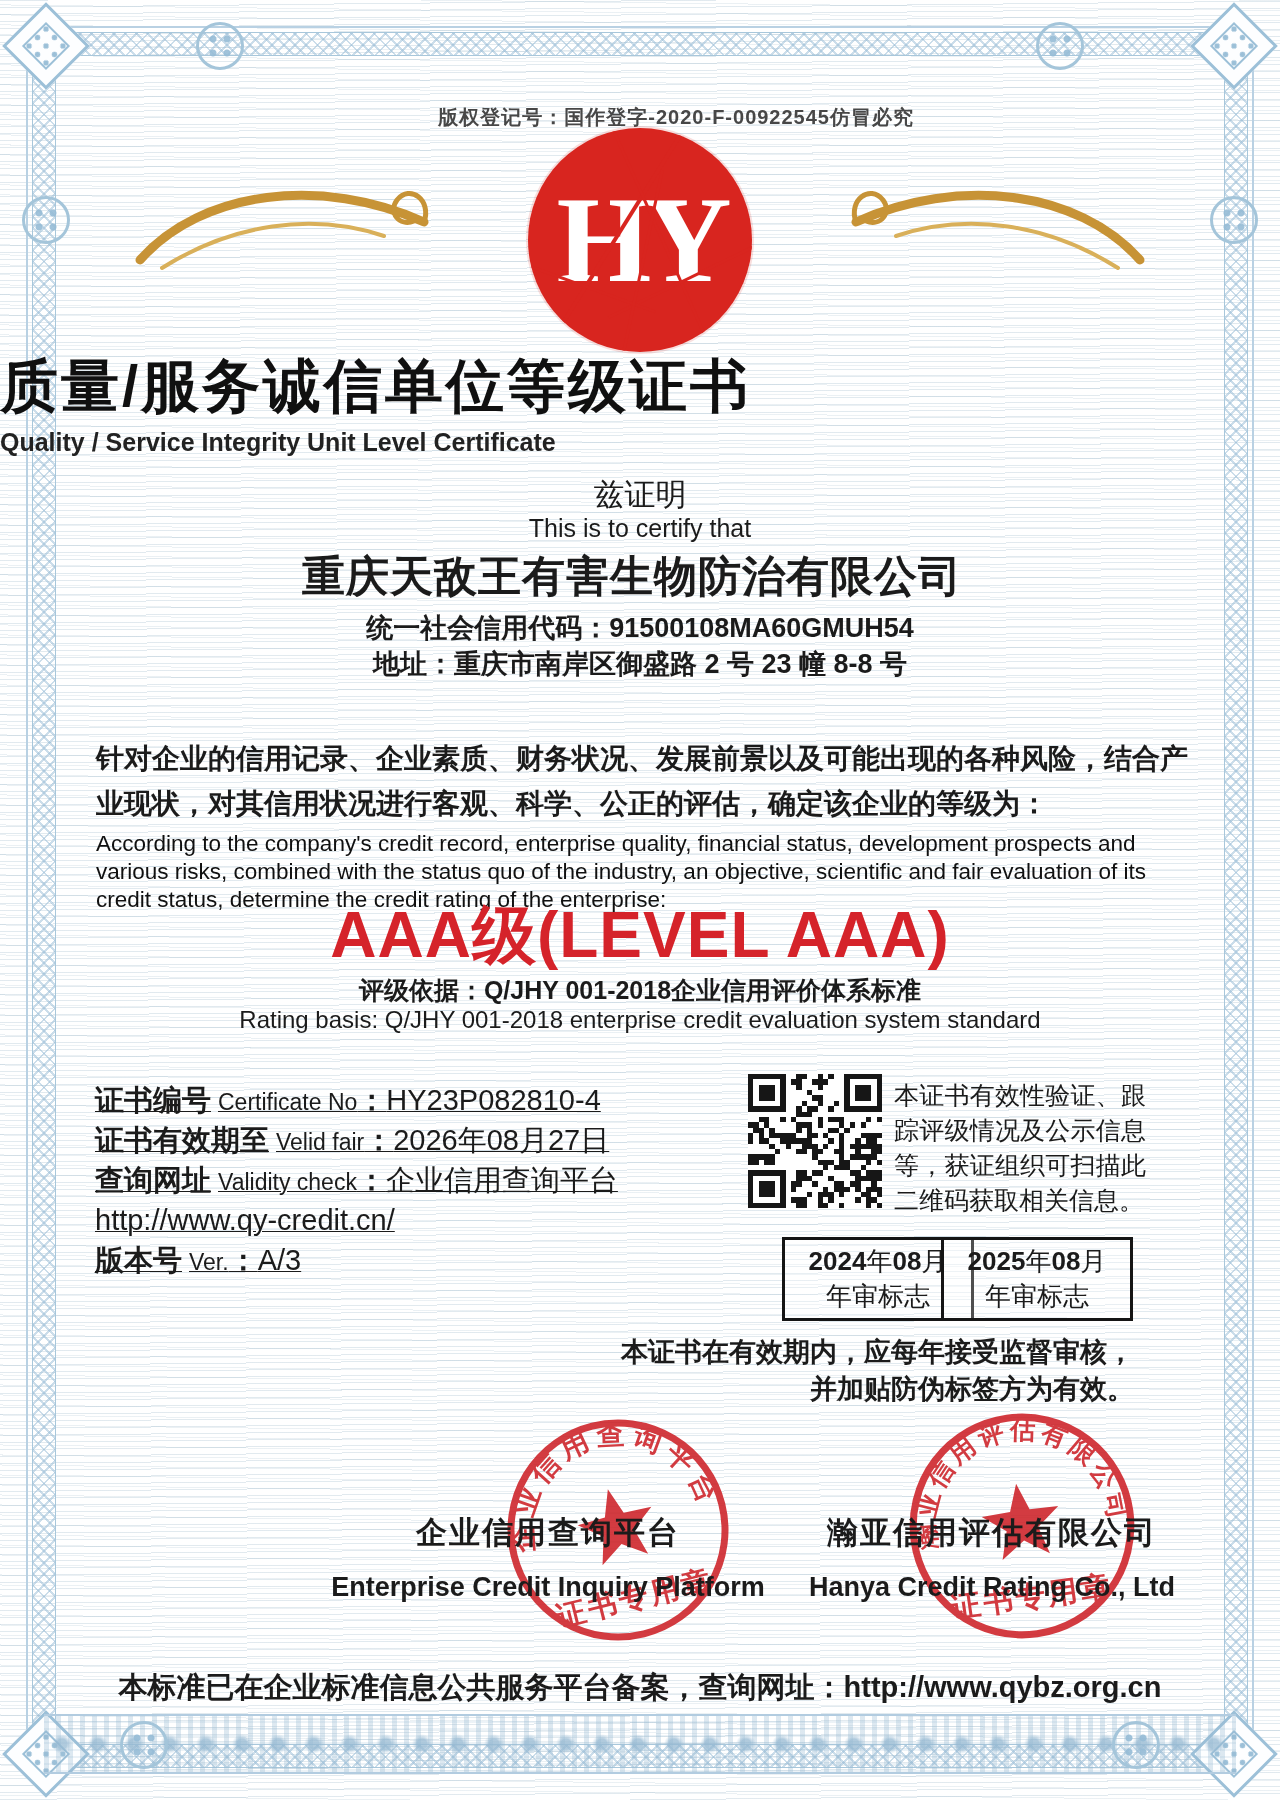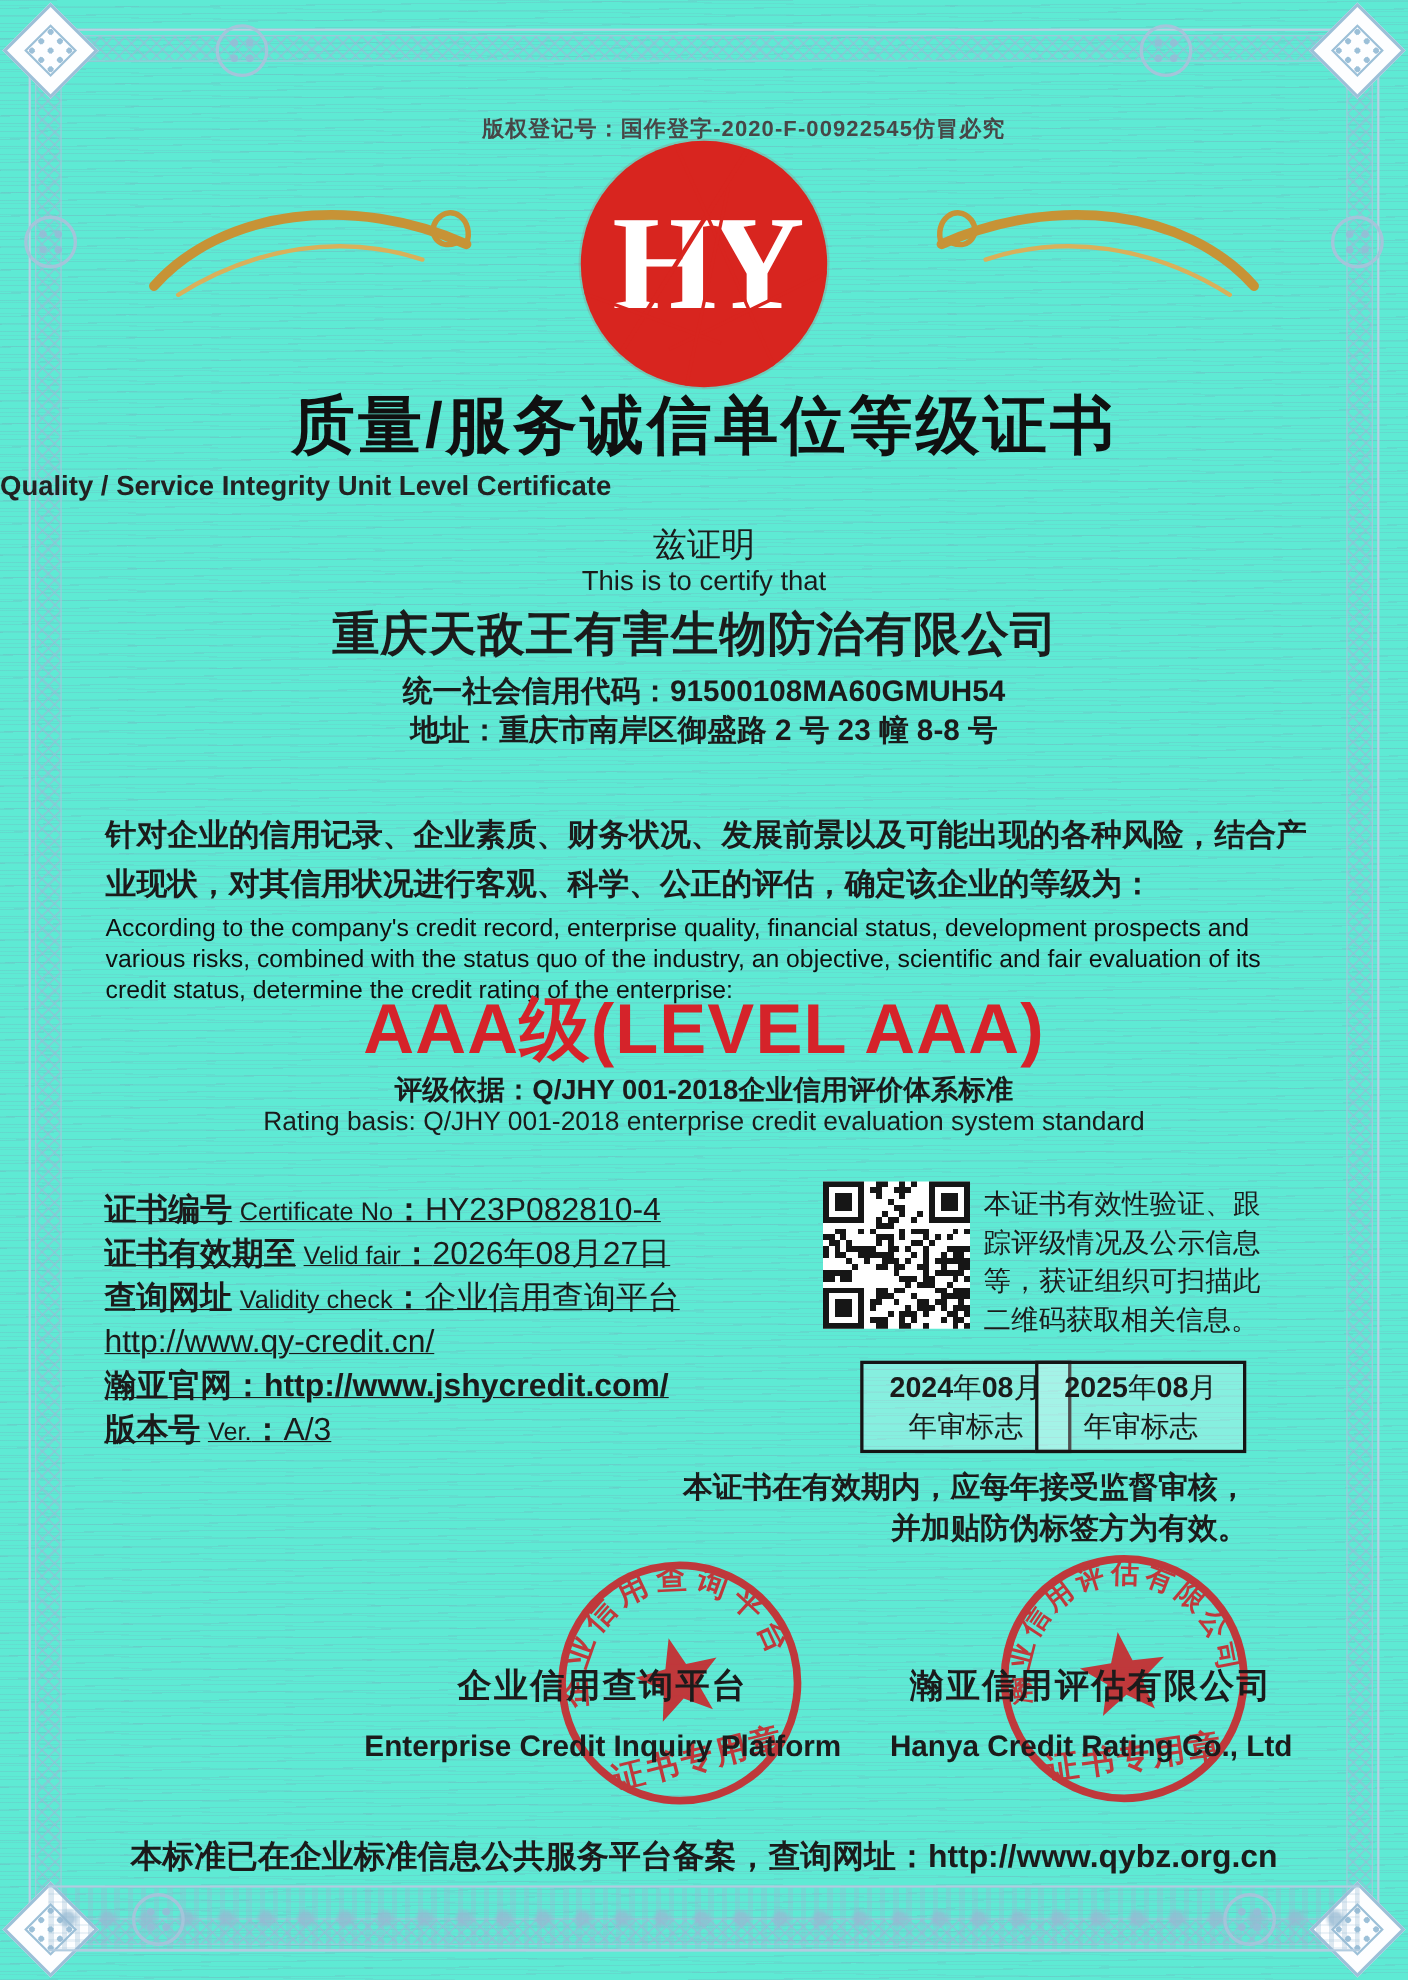--- a/index.html
+++ b/index.html
@@ -5,7 +5,7 @@
   html,body{margin:0;padding:0;background:#e8edf1;}
   .page{
     position:relative;width:1280px;height:1800px;margin:0 auto;
-    background-color:#5eead4;overflow:hidden;
+    background-color:#ffffff;overflow:hidden;
     font-family:"Liberation Sans","DejaVu Sans",sans-serif;color:#1b1b1b;
   }
   .guilloche{

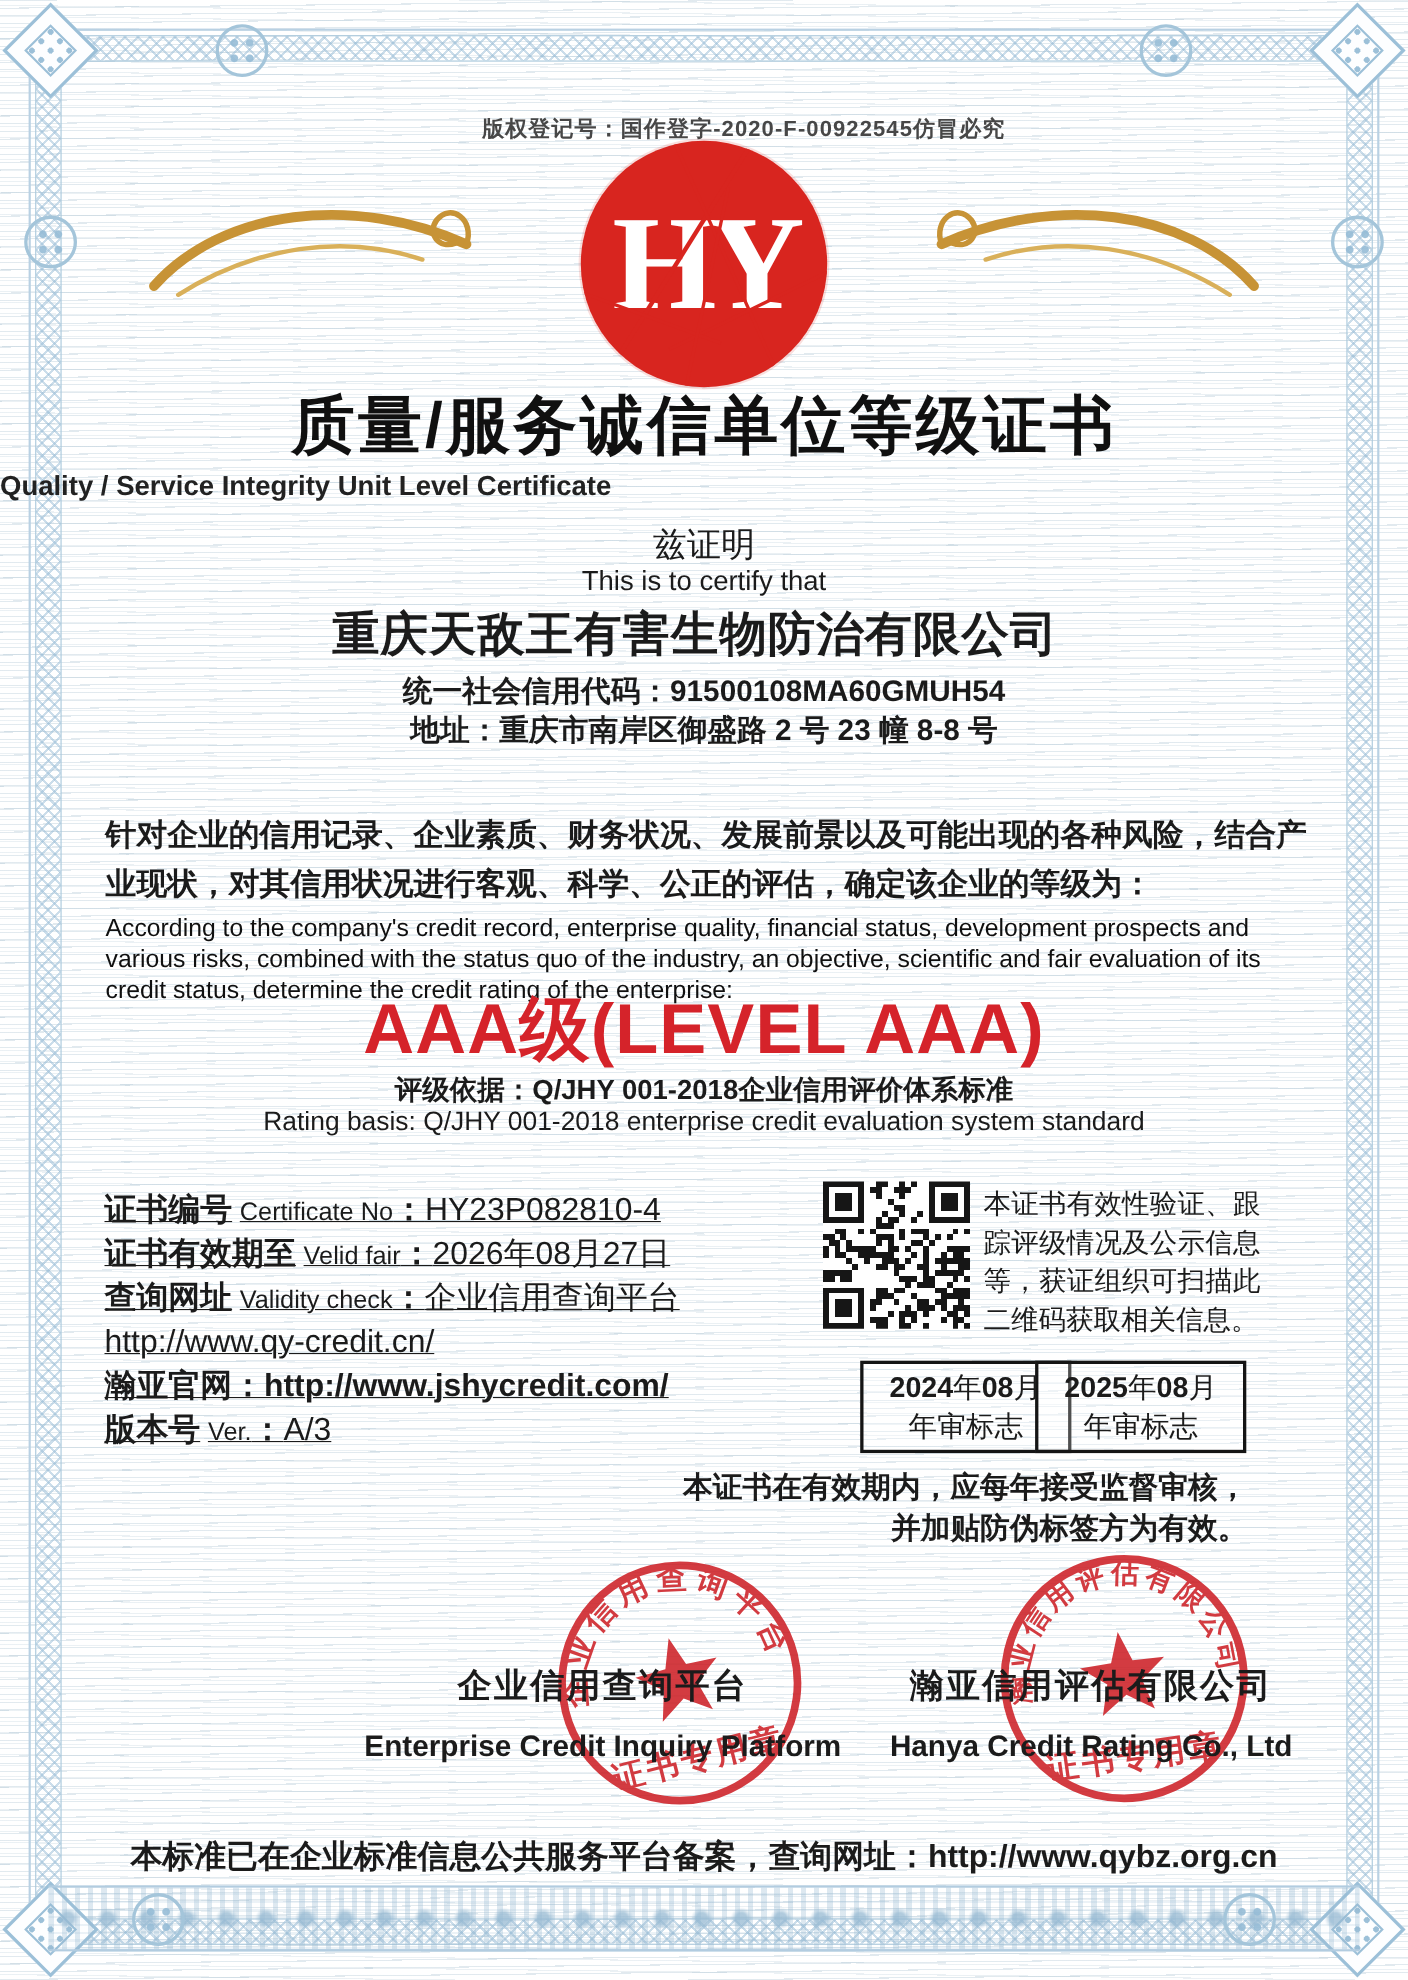--- a/index.html
+++ b/index.html
@@ -56,7 +56,7 @@
   .c3{width:3px;height:180px;left:160px;top:60px;transform:rotate(64deg);}
   .c4{width:3px;height:140px;left:60px;top:90px;transform:rotate(-70deg);}
   .c5{width:3px;height:200px;left:112px;top:40px;transform:rotate(12deg);}
-  .title{position:absolute;left:0;right:0;top:348px;text-align:center;font-size:58px;font-weight:800;letter-spacing:3px;color:#101010;}
+  .title{position:absolute;left:0;right:0;top:348px;font-size:58px;font-weight:800;letter-spacing:3px;color:#101010;}
   .subtitle{position:absolute;left:0;right:0;top:428px;text-align:left;font-size:25px;font-weight:700;color:#222;}
   .certify-zh{position:absolute;left:0;right:0;top:474px;text-align:center;font-size:31px;font-weight:500;}
   .certify-en{position:absolute;left:0;right:0;top:514px;text-align:center;font-size:25px;}

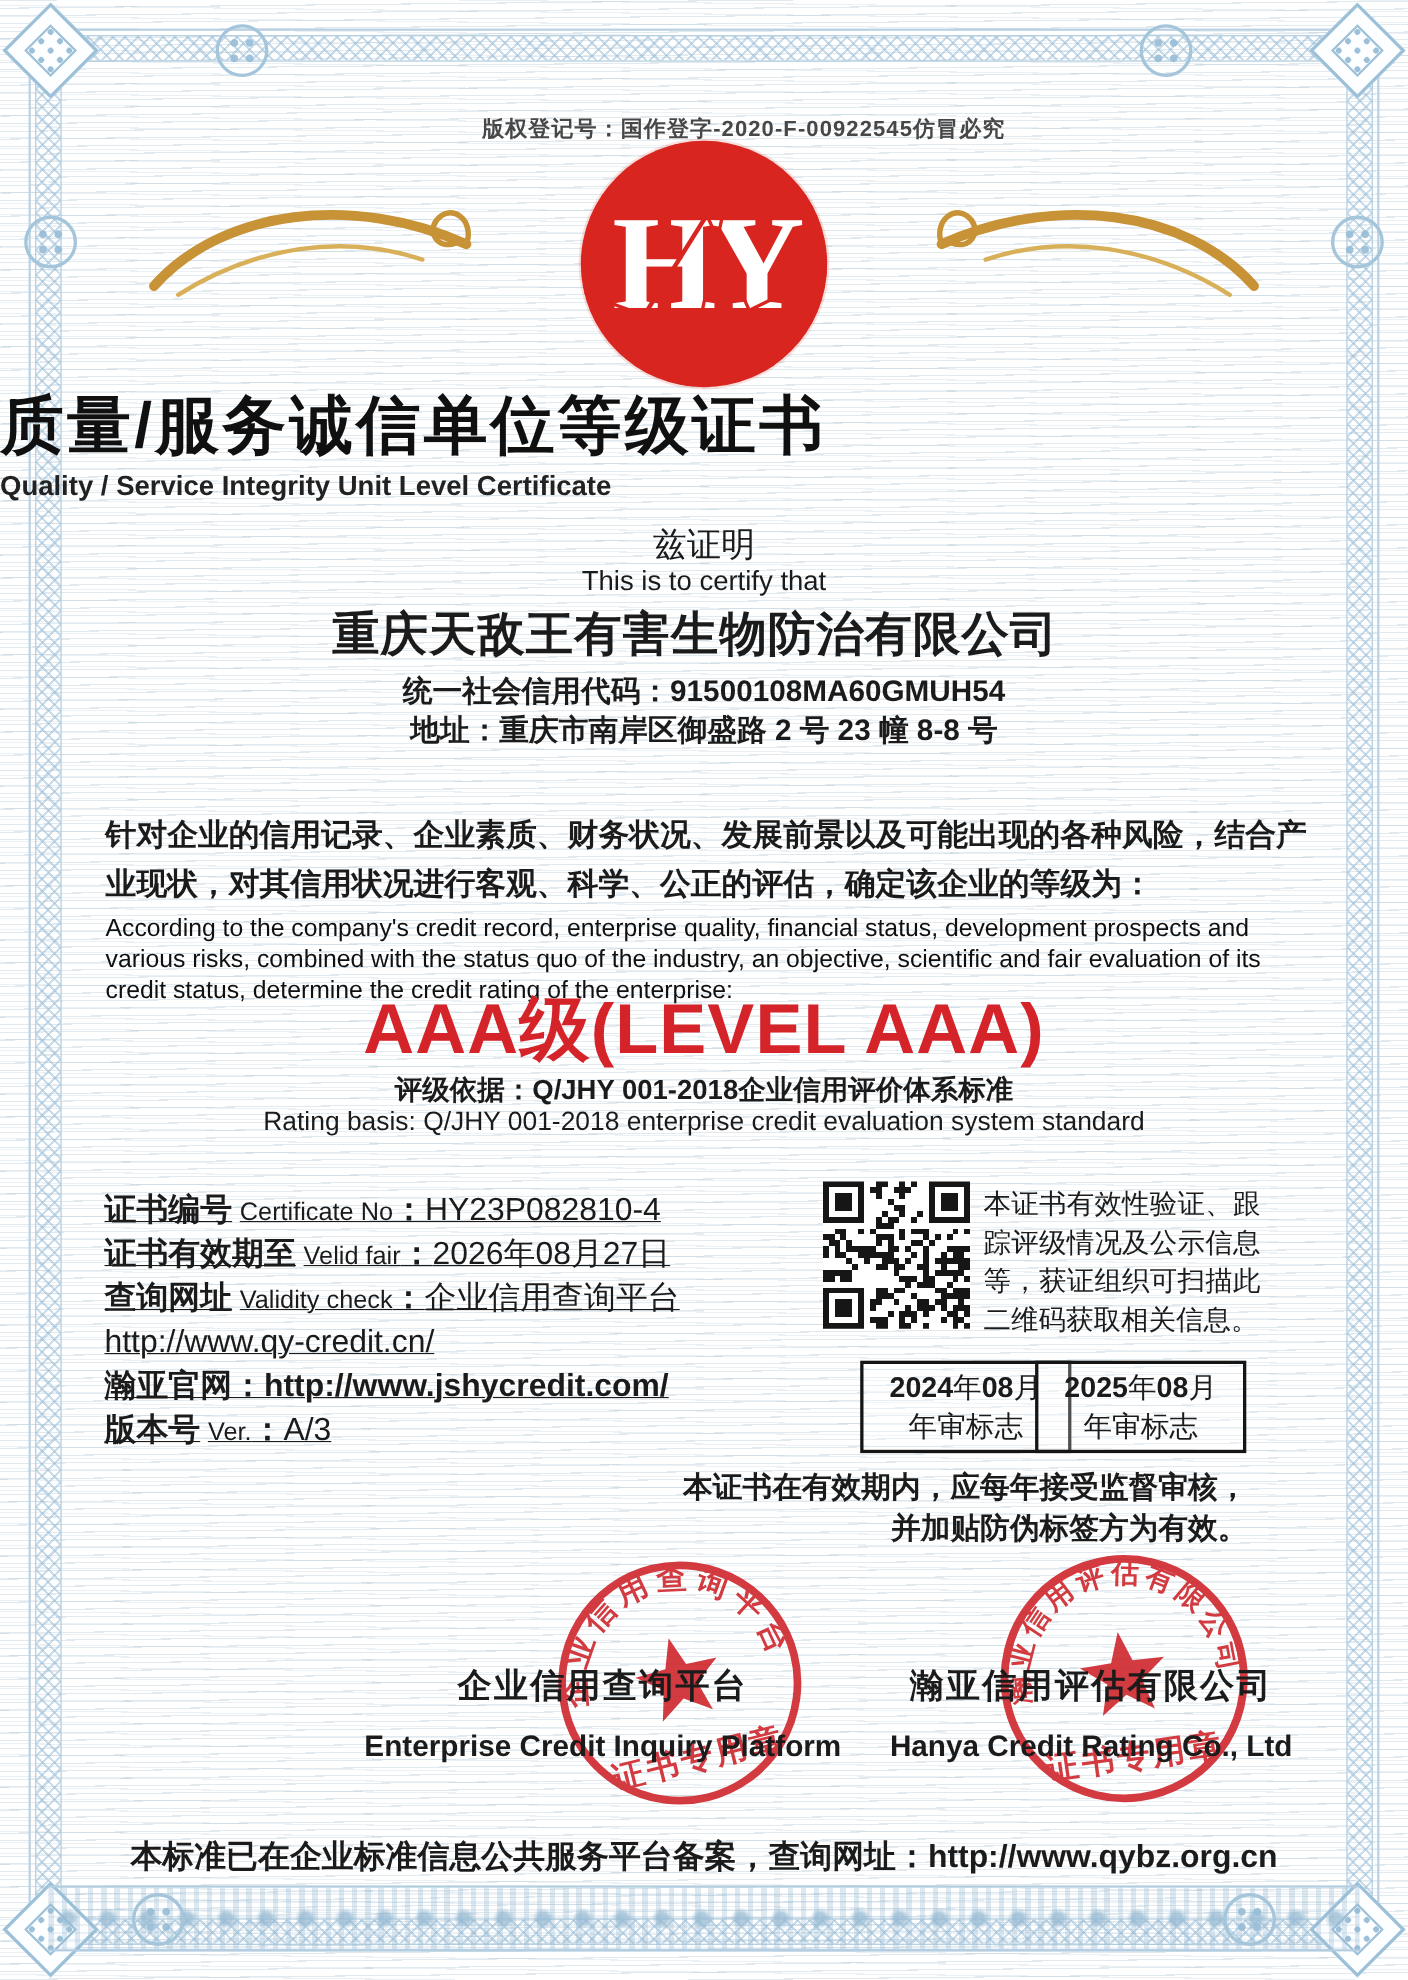--- a/index.html
+++ b/index.html
@@ -173,9 +173,6 @@
     </div>
     <div class="info-line">
       <span class="val">http://www.qy-credit.cn/</span>
-    </div>
-    <div class="info-line">
-      <span class="val-strong">瀚亚官网：http://www.jshycredit.com/</span>
     </div>
     <div class="info-line">
       <span class="zh">版本号</span><span class="en">Ver.</span><span class="zh">：</span><span class="val">A/3</span>

